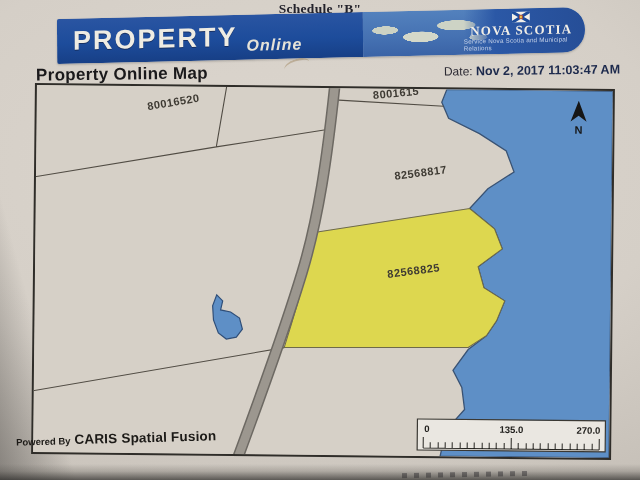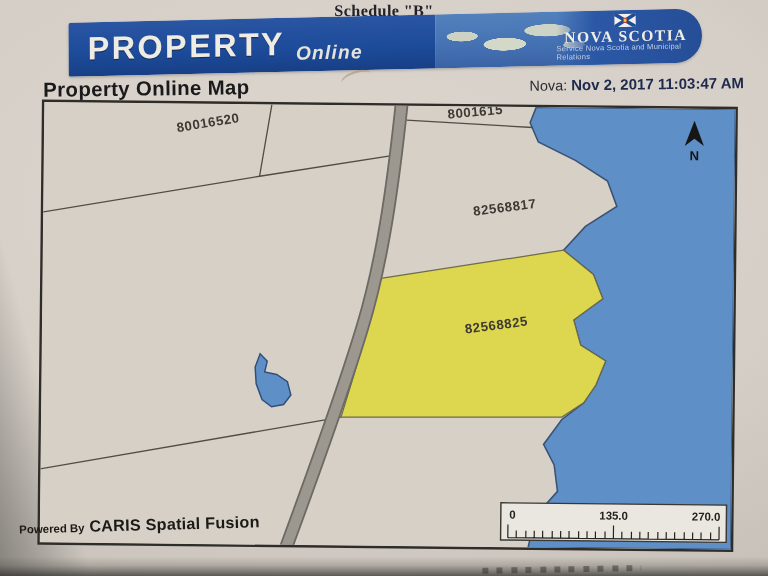--- a/index.html
+++ b/index.html
@@ -119,7 +119,7 @@
   <div class="title-row">
     <span class="page-title">Property Online Map</span>
     <span class="date-block">
-      <span>Nova:</span>
+      <span>Date:</span>
       <span class="date-value">Nov 2, 2017 11:03:47 AM</span>
     </span>
   </div>

